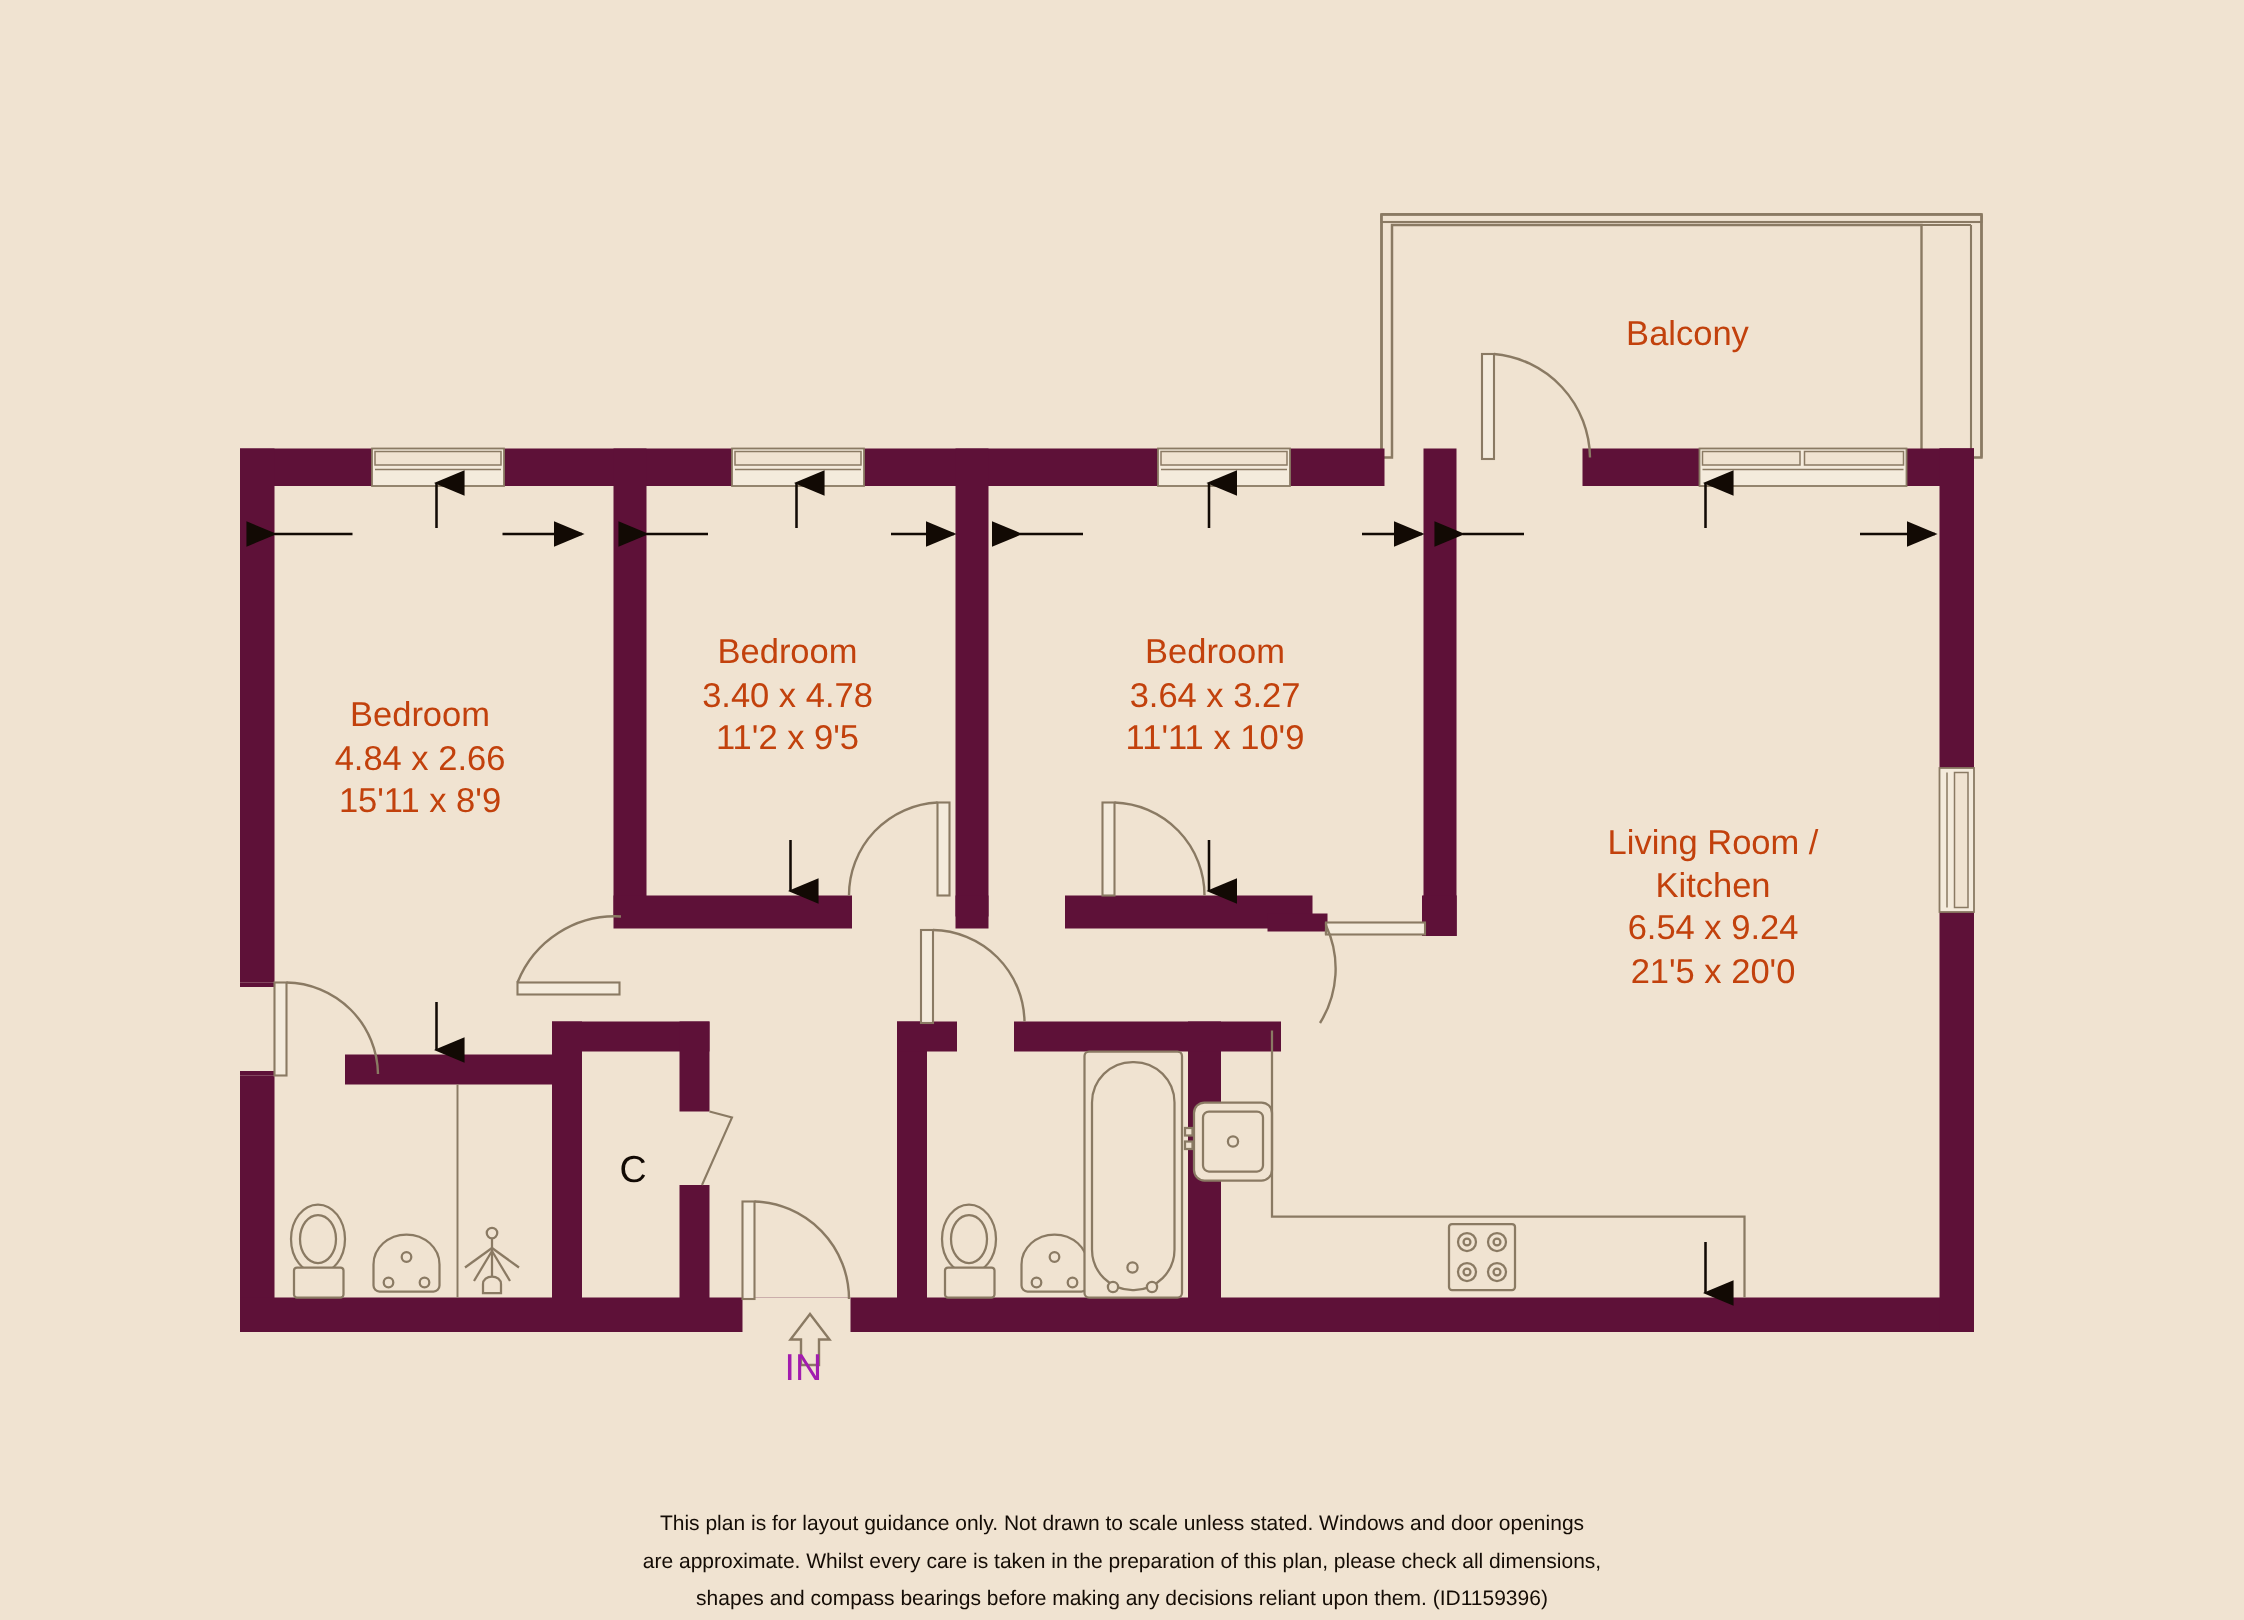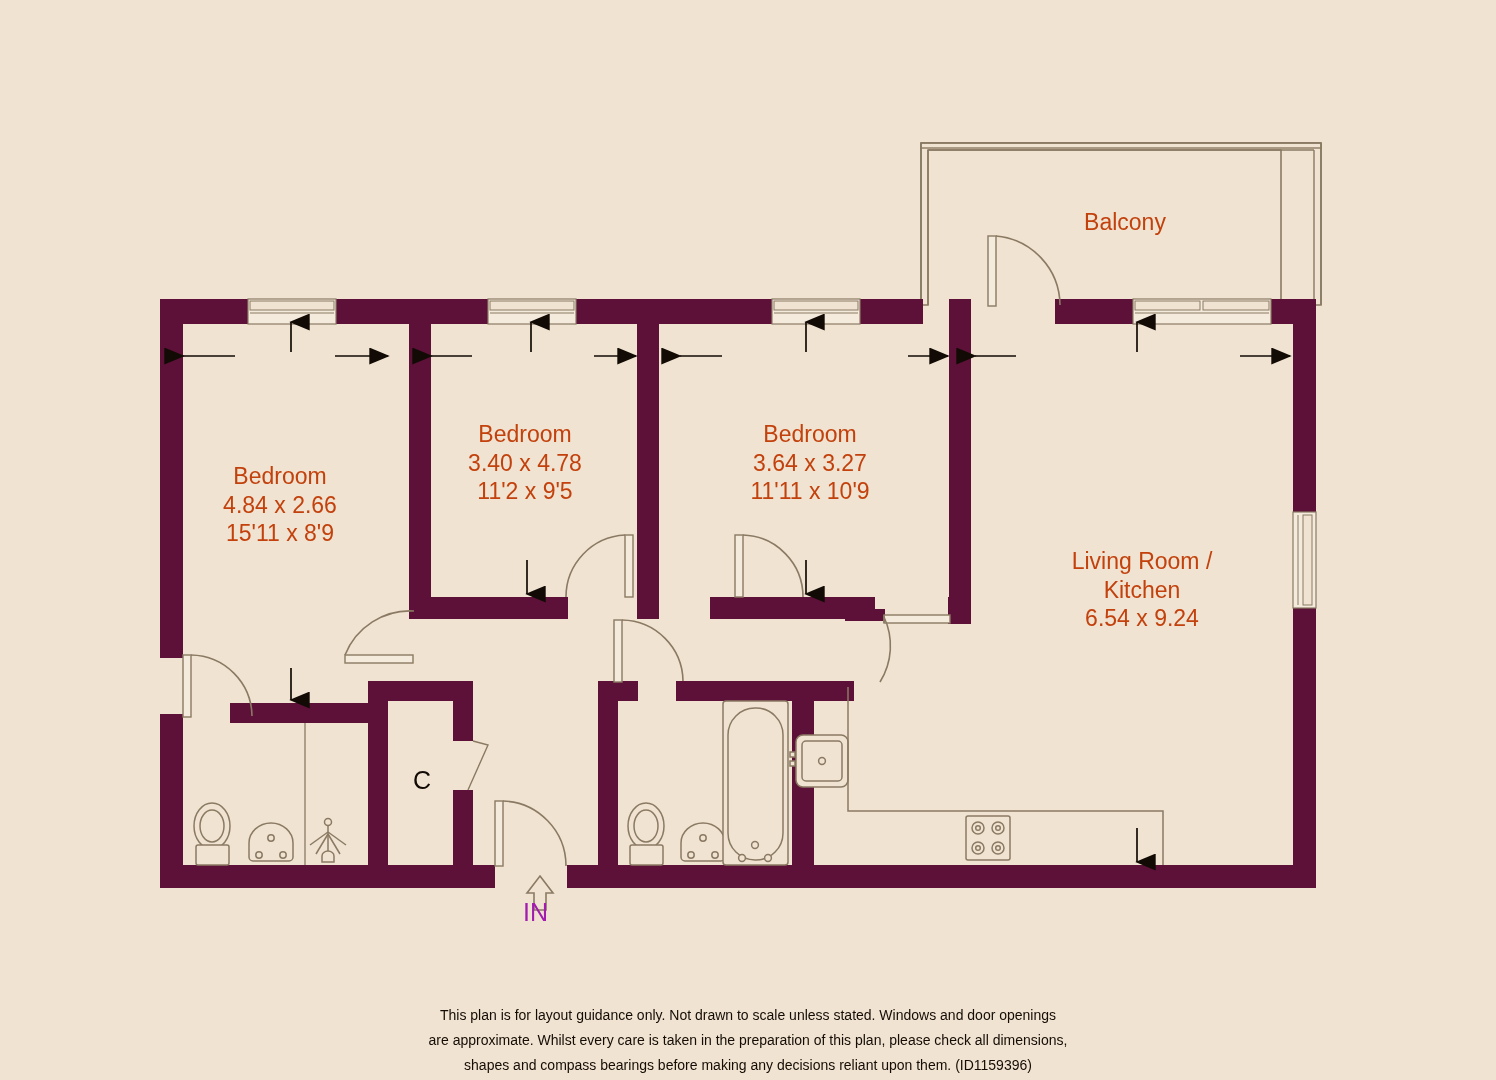--- a/index.html
+++ b/index.html
@@ -388,6 +388,7 @@
   <span class="ln">Living Room /</span>
   <span class="ln">Kitchen</span>
   <span class="ln">6.54 x 9.24</span>
+  <span class="ln">21'5 x 20'0</span>
 </div>
 
 <div class="room-label" style="left:1010px; top:208px; width:230px;">

